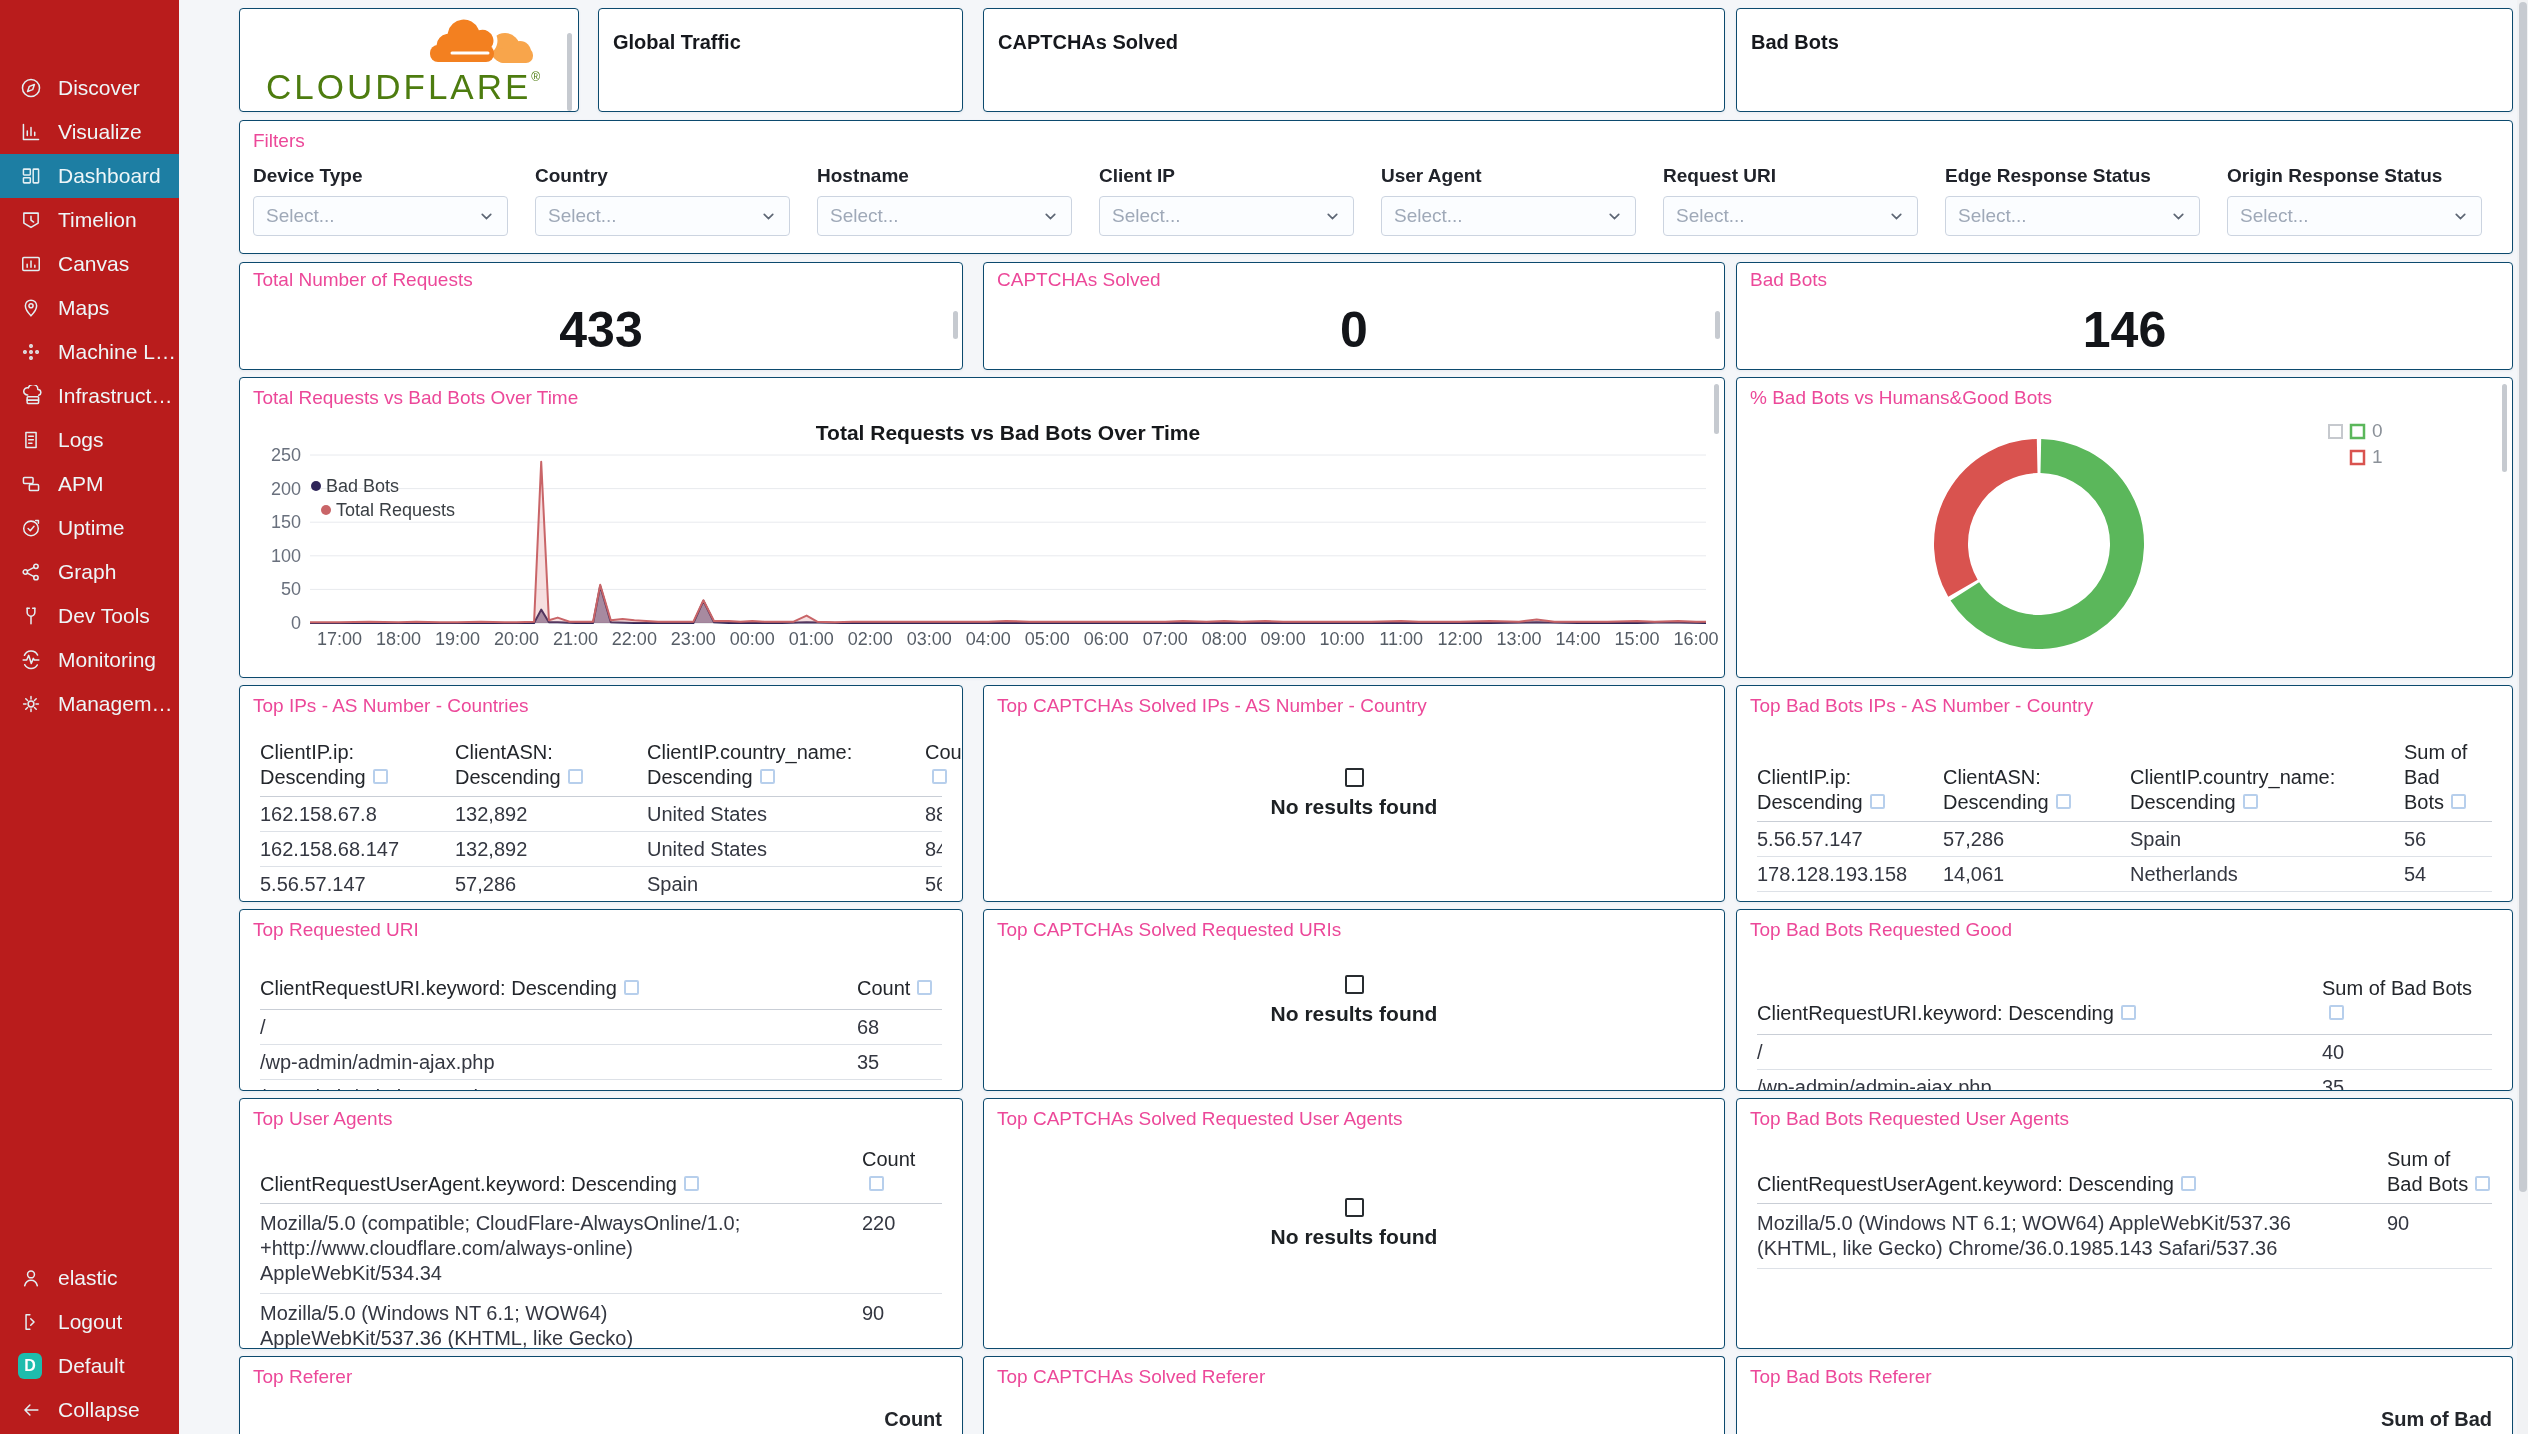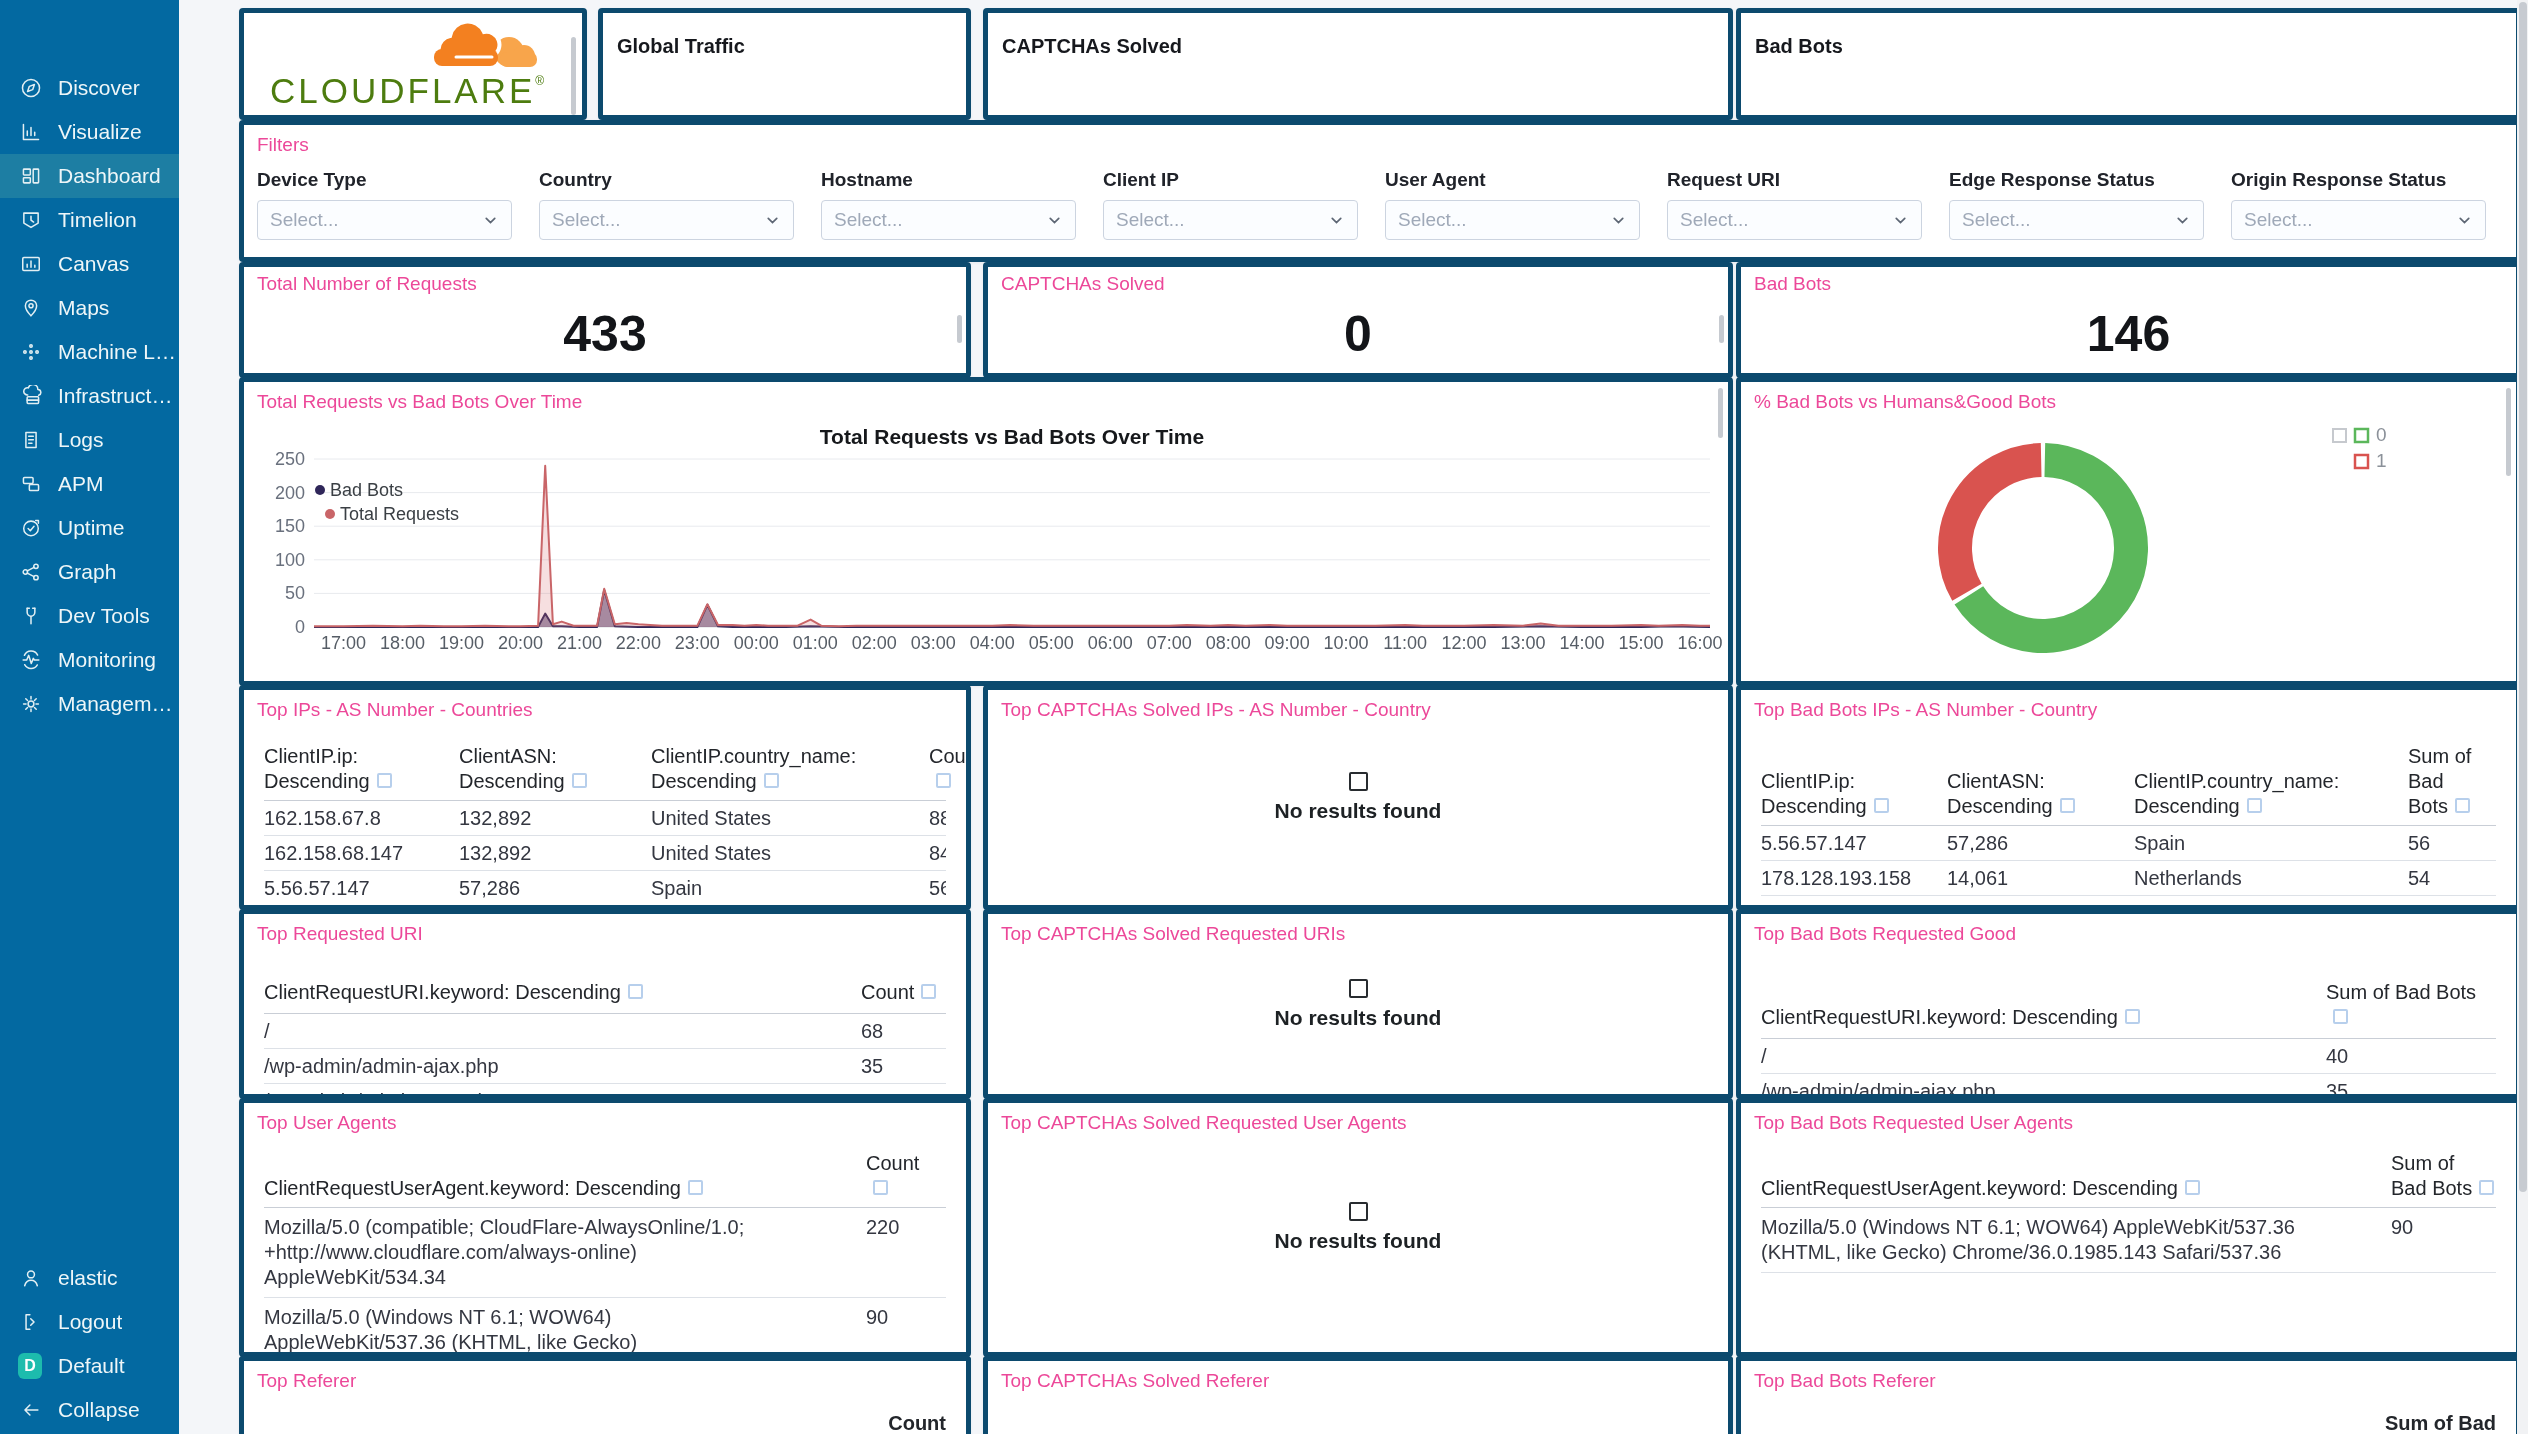--- a/index.html
+++ b/index.html
@@ -20,7 +20,7 @@
   .space-badge{width:26px;height:26px;border-radius:6px;display:flex;align-items:center;justify-content:center;
     font-size:16px;font-weight:bold;color:#fff;margin-left:-2px}
   
-  .panel{position:absolute;background:#fff;border:5px solid #0c4a6e;border-radius:4px;
+  .panel{position:absolute;background:#fff;border:1px solid #0c4a6e;border-radius:4px;
     box-shadow:0 1px 3px rgba(69,85,112,.07);overflow:hidden}
   .ptitle{position:absolute;top:9px;left:13px;font-size:19px;color:#ec4899;white-space:nowrap;z-index:2}
   .htitle{position:absolute;top:22px;left:14px;font-size:20px;font-weight:bold;color:#16181d}

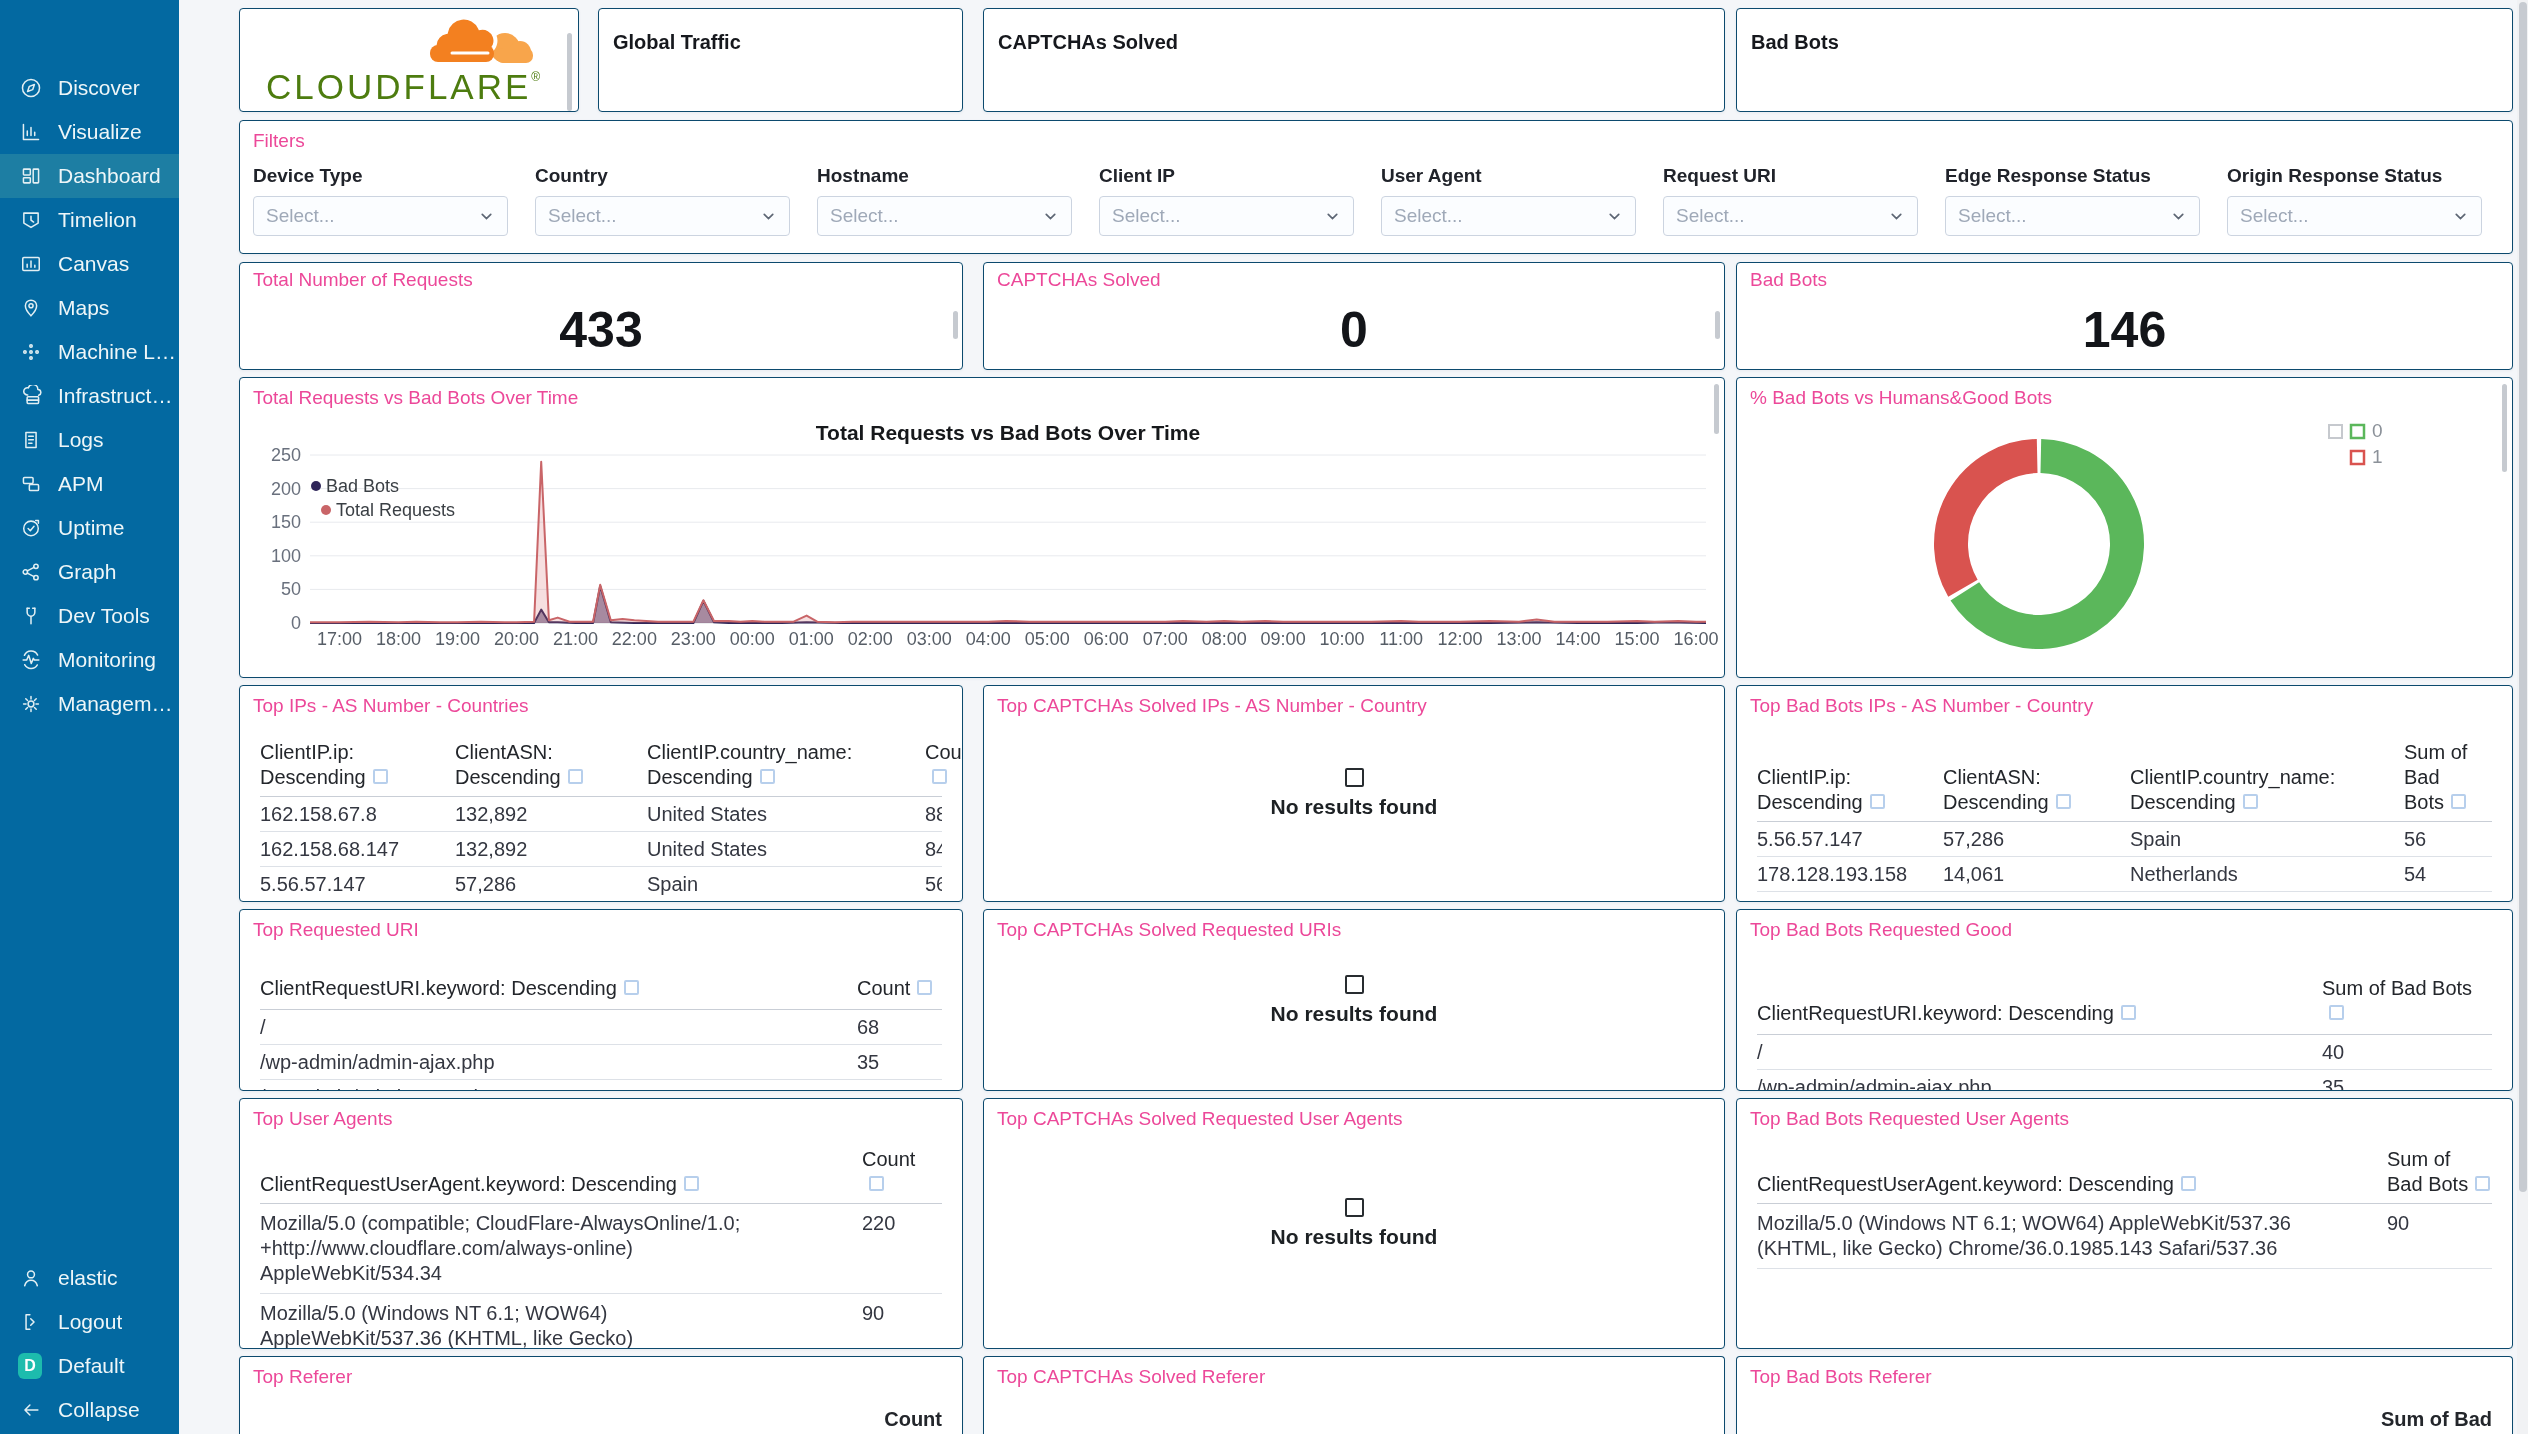--- a/index.html
+++ b/index.html
@@ -10,7 +10,7 @@
     -webkit-font-smoothing:antialiased;
   }
   
-  .sidebar{position:absolute;left:0;top:0;width:179px;height:1434px;background:#0369a1;color:#fff;z-index:5}
+  .sidebar{position:absolute;left:0;top:0;width:179px;height:1434px;background:#b91c1c;color:#fff;z-index:5}
   .side-nav{position:absolute;top:66px;left:0;right:0}
   .side-bottom{position:absolute;bottom:2px;left:0;right:0}
   .side-item{display:flex;align-items:center;height:44px;padding-left:20px;gap:16px;cursor:pointer;color:#eef6f8}

